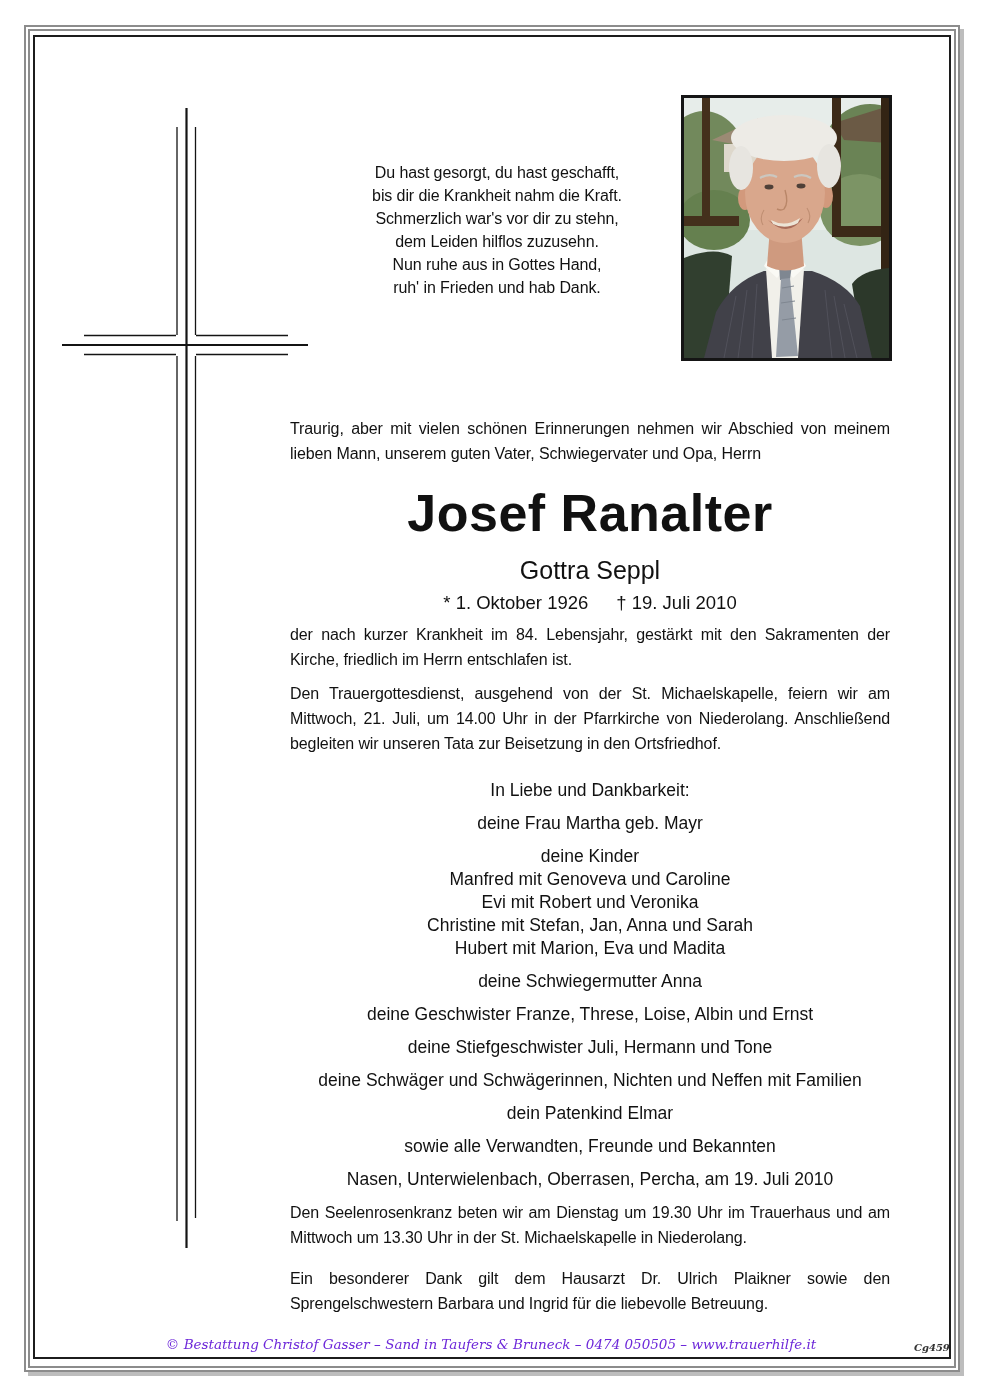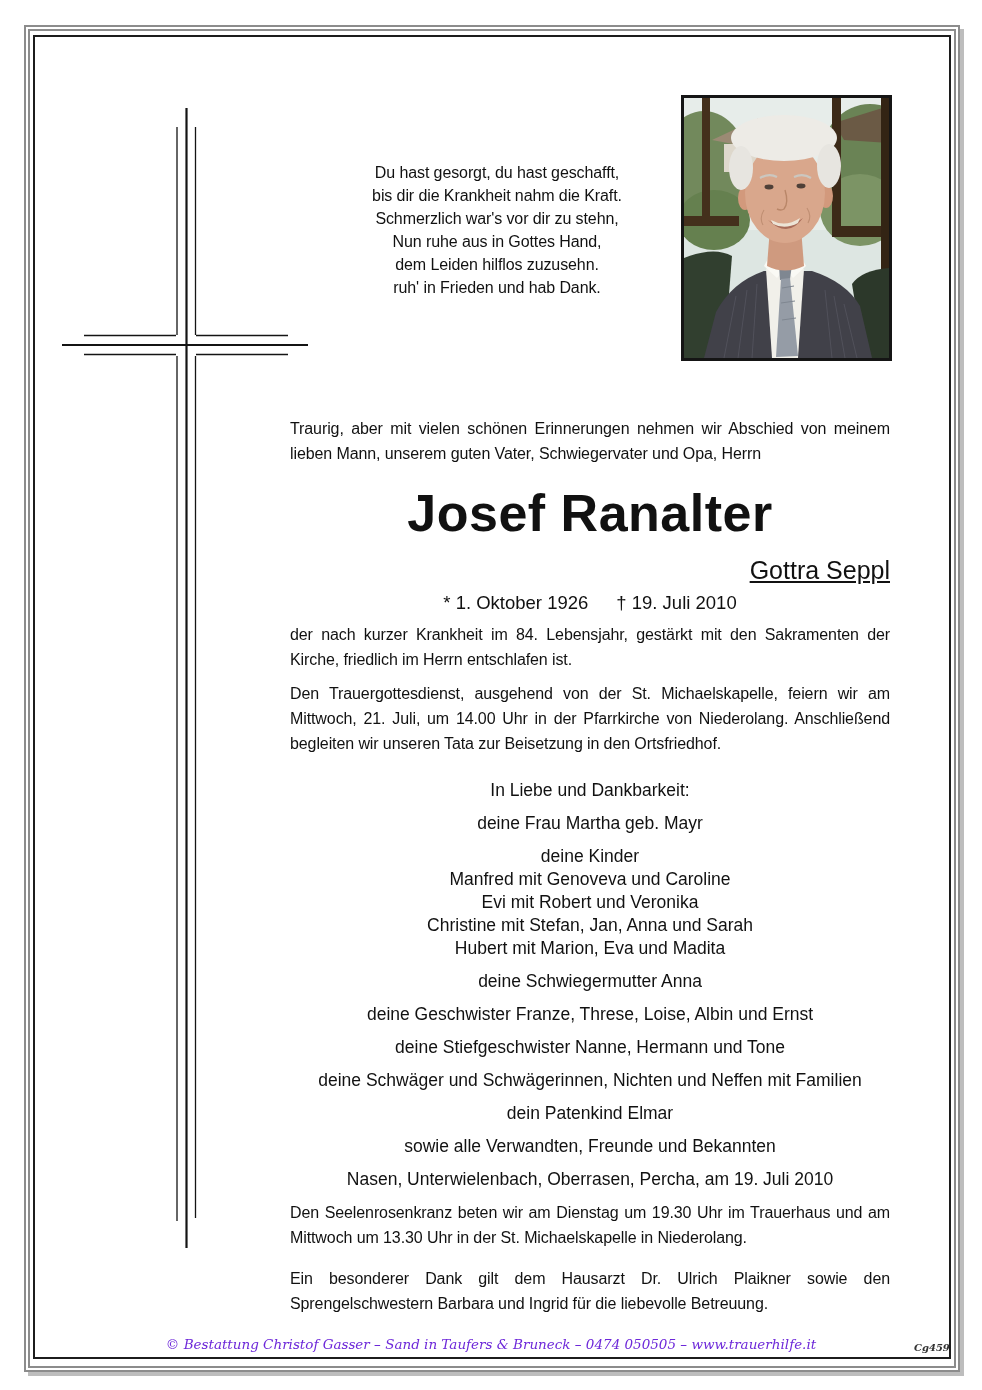--- a/index.html
+++ b/index.html
@@ -91,8 +91,8 @@
     <div>Du hast gesorgt, du hast geschafft,</div>
     <div>bis dir die Krankheit nahm die Kraft.</div>
     <div>Schmerzlich war's vor dir zu stehn,</div>
+    <div>dem Leiden hilflos zuzusehn.</div>
     <div>Nun ruhe aus in Gottes Hand,</div>
-    <div>dem Leiden hilflos zuzusehn.</div>
     <div>ruh' in Frieden und hab Dank.</div>
   </div>
 

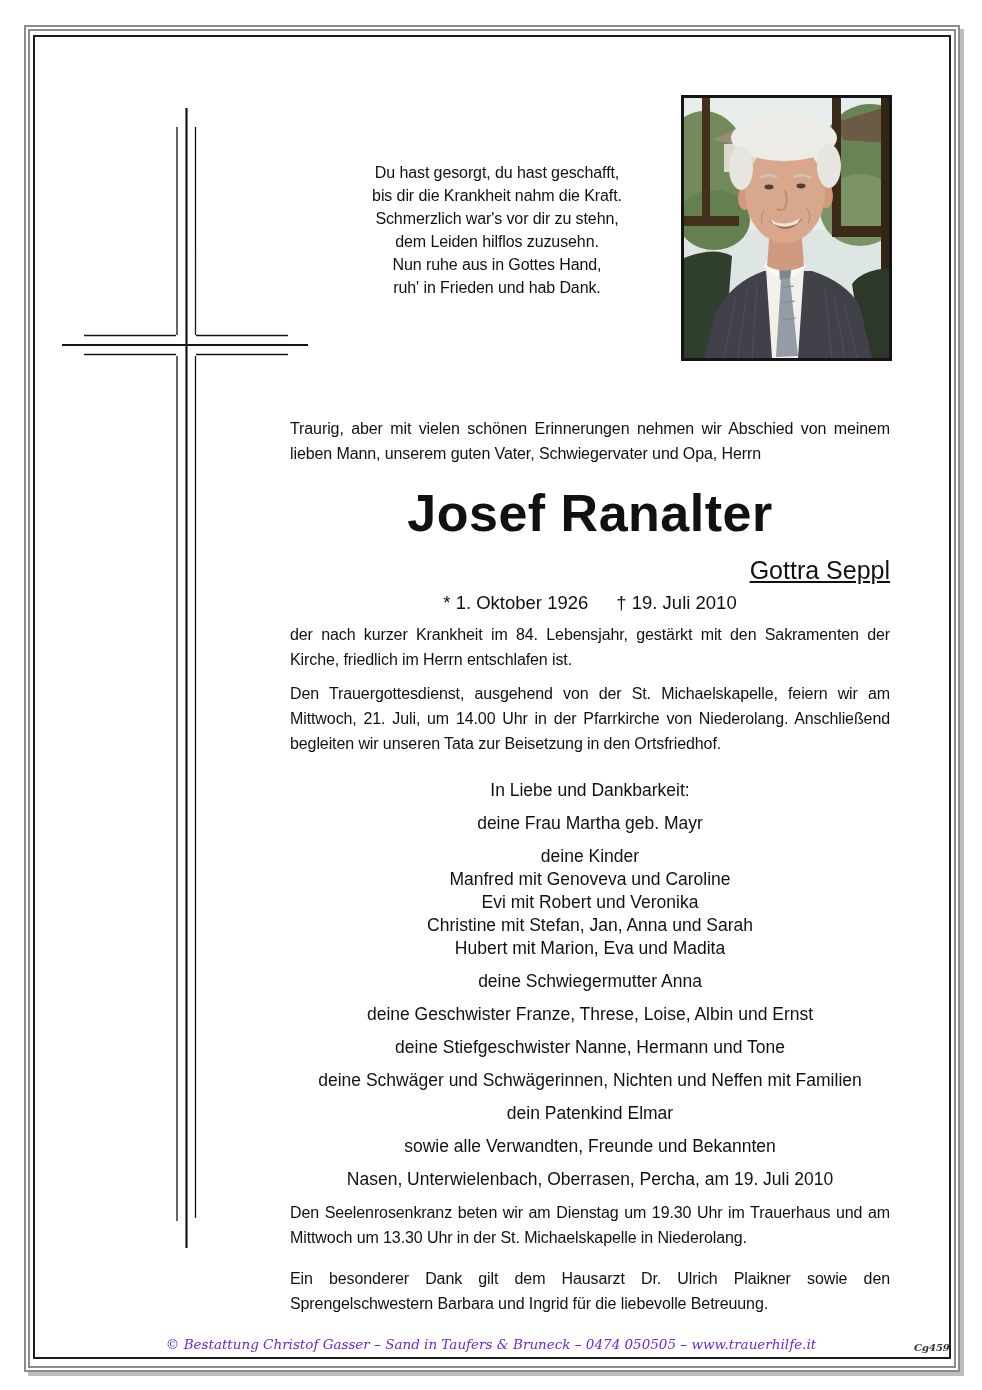--- a/index.html
+++ b/index.html
@@ -40,8 +40,8 @@
     font-size:52px;line-height:58px;font-weight:bold;letter-spacing:0.5px;
   }
   .nickname{
-    position:absolute;left:290px;top:556px;width:600px;text-align:right;
-    font-size:25px;line-height:28px;text-decoration:underline;
+    position:absolute;left:290px;top:556px;width:600px;text-align:center;
+    font-size:25px;line-height:28px;
   }
   .dates{
     position:absolute;left:290px;top:591px;width:600px;text-align:center;

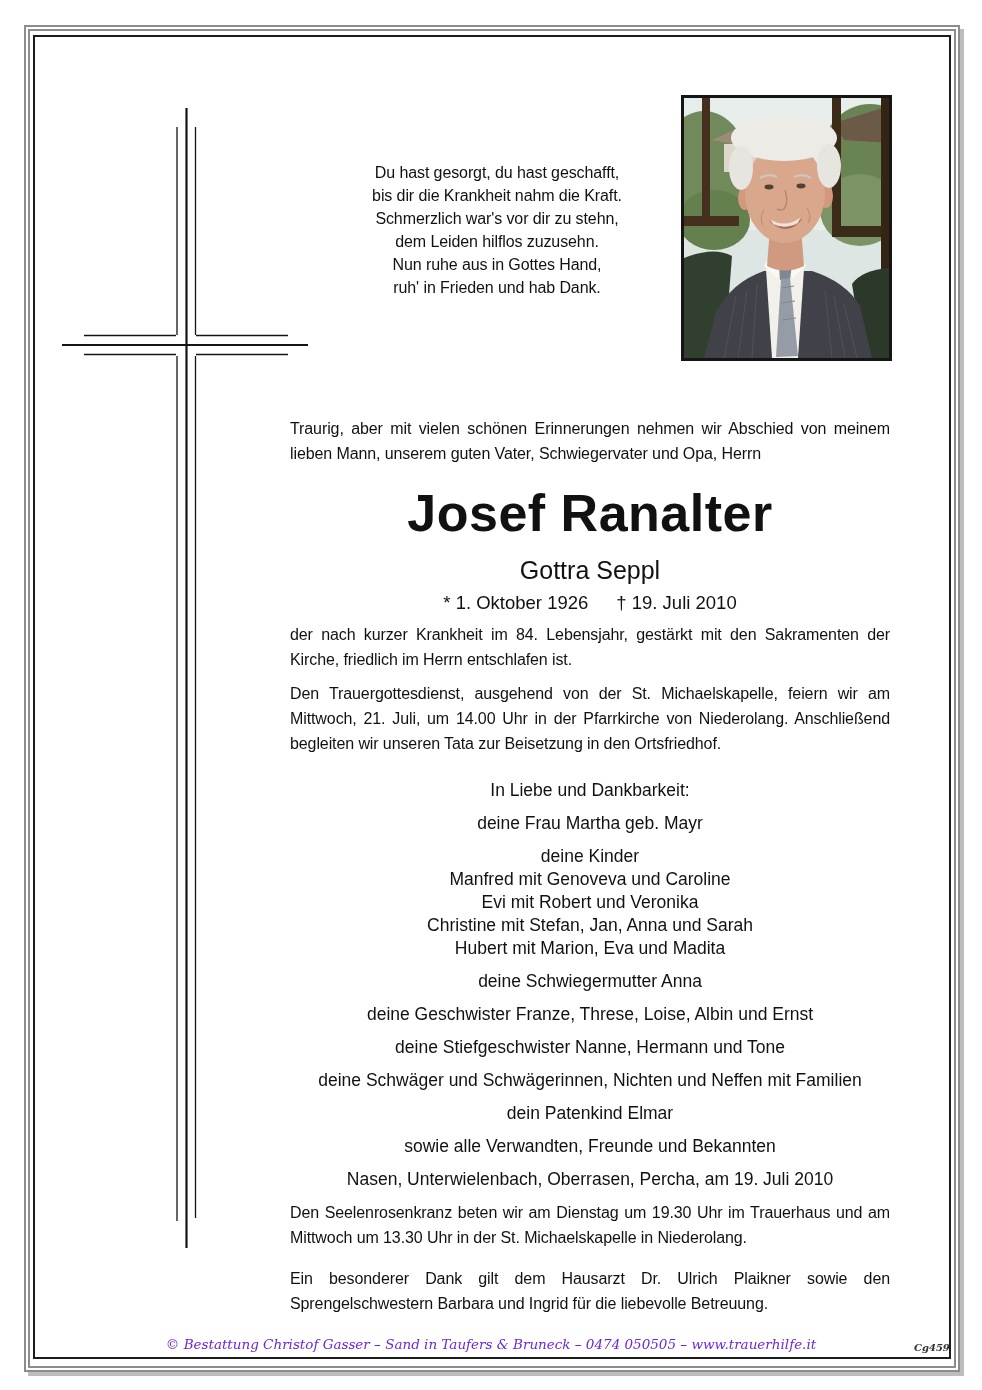--- a/index.html
+++ b/index.html
@@ -187,7 +187,7 @@
       <div>deine Geschwister Franze, Threse, Loise, Albin und Ernst</div>
     </div>
     <div class="m-group">
-      <div>deine Stiefgeschwister Nanne, Hermann und Tone</div>
+      <div>deine Stiefgeschwister Juli, Hermann und Tone</div>
     </div>
     <div class="m-group">
       <div>deine Schwäger und Schwägerinnen, Nichten und Neffen mit Familien</div>

